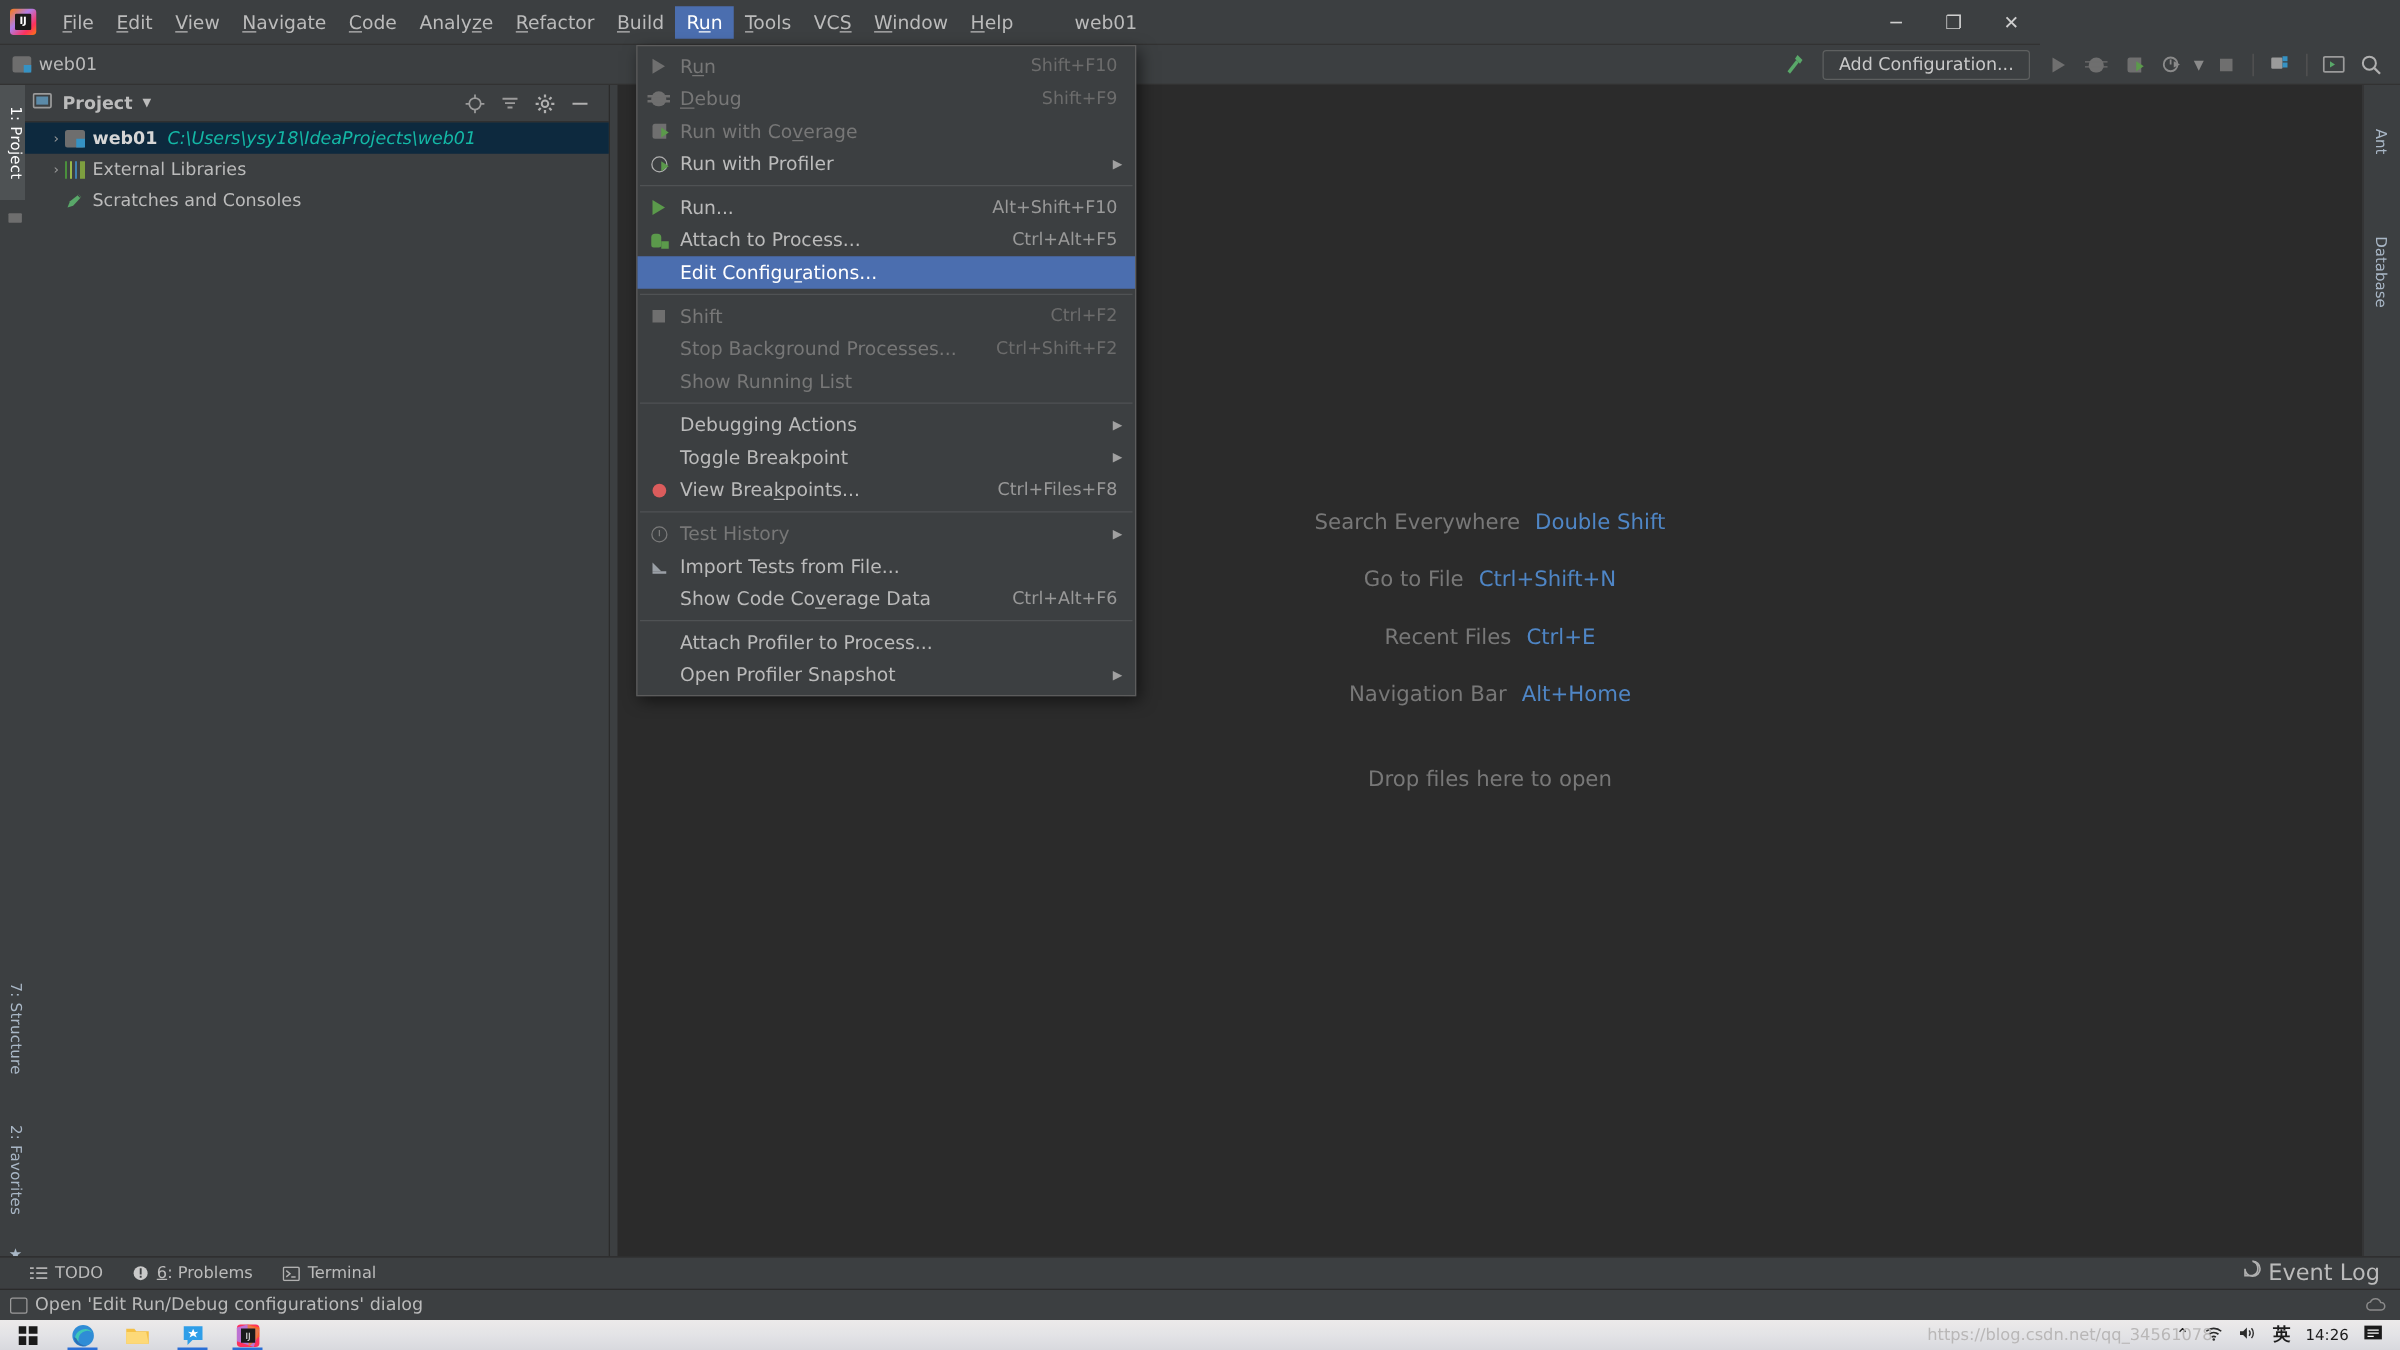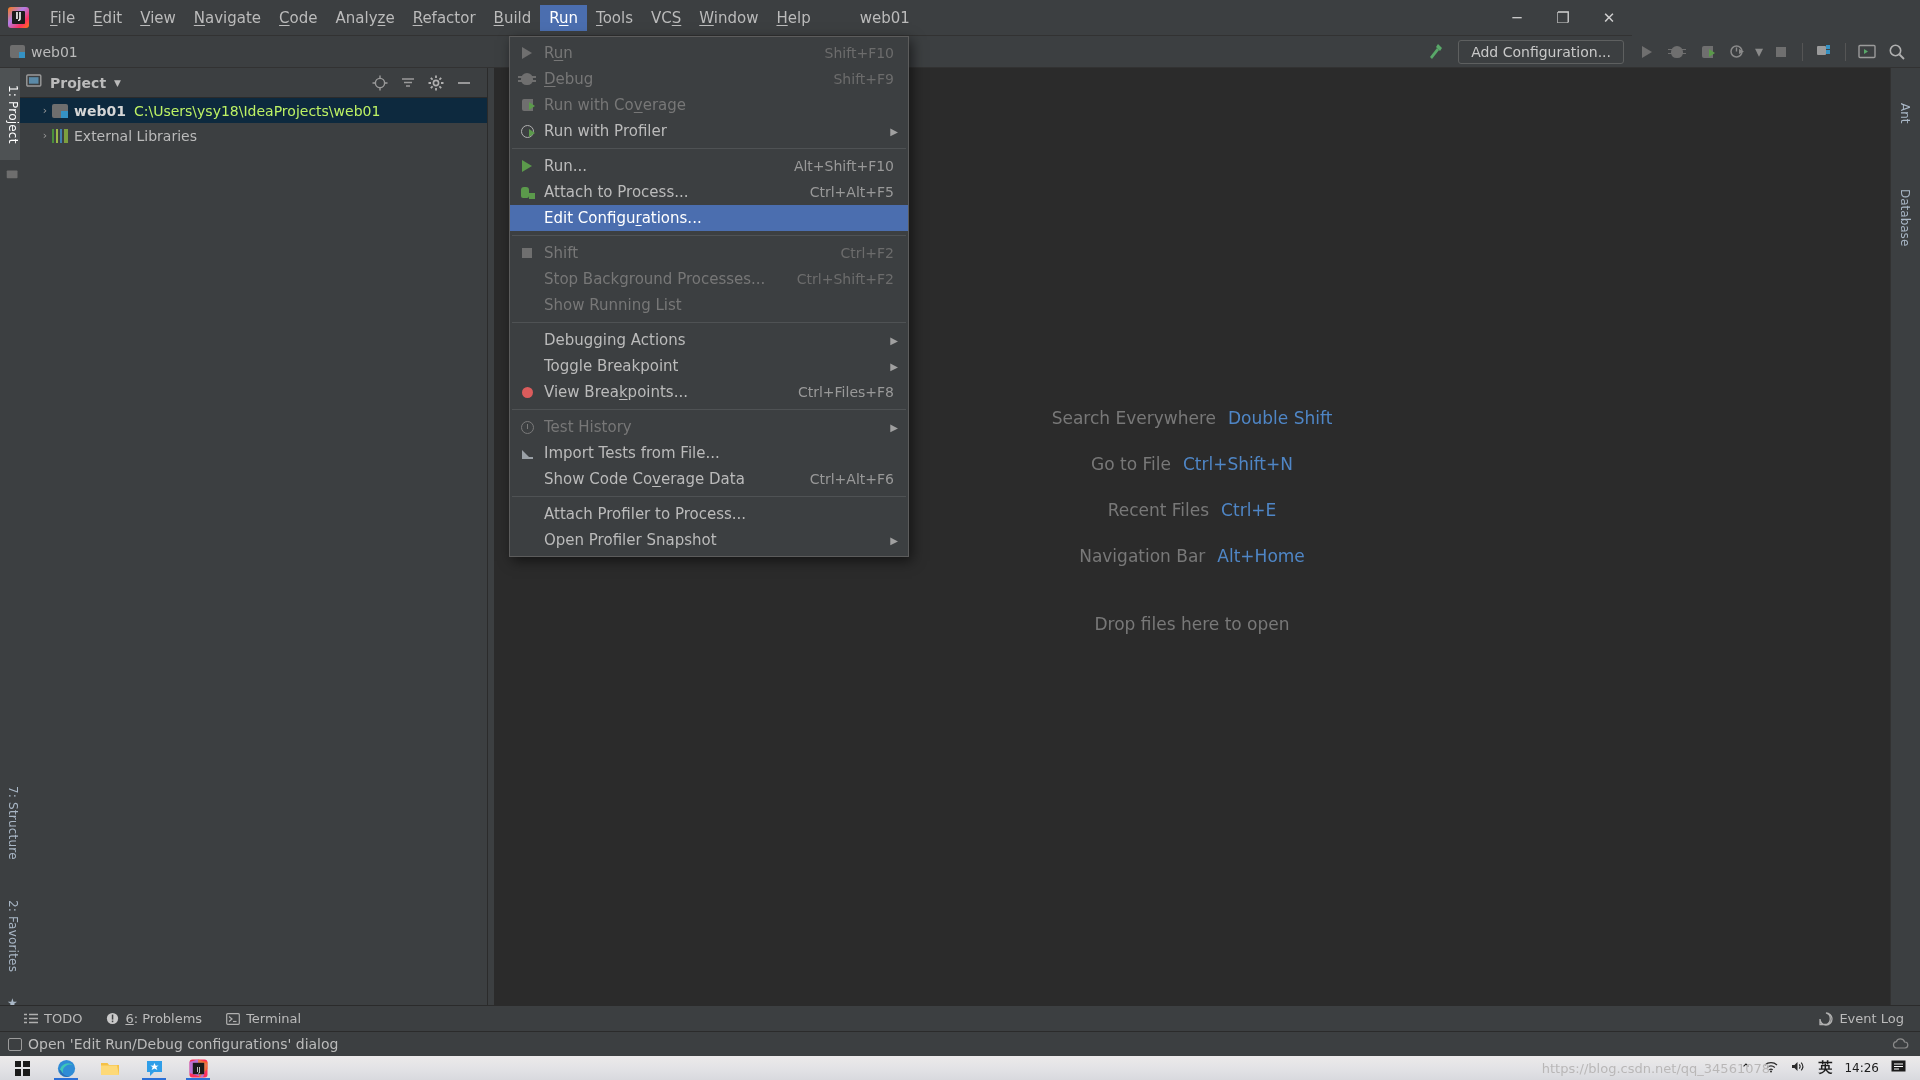--- a/index.html
+++ b/index.html
@@ -130,7 +130,7 @@
      transparent 6px 8px,#3f7fb0 8px 10px,transparent 10px 12px,#7d9f3f 12px 14px); }
   .ic-scratch { background: transparent; }
   .node-name { font-weight: 700; color: #d6d6d6; }
-  .node-path { color: #bef264; margin-left: 8px; font-weight: 400; }
+  .node-path { color: #14b8a6; margin-left: 8px; font-weight: 400; font-style: italic; }
 
   
   .editor {

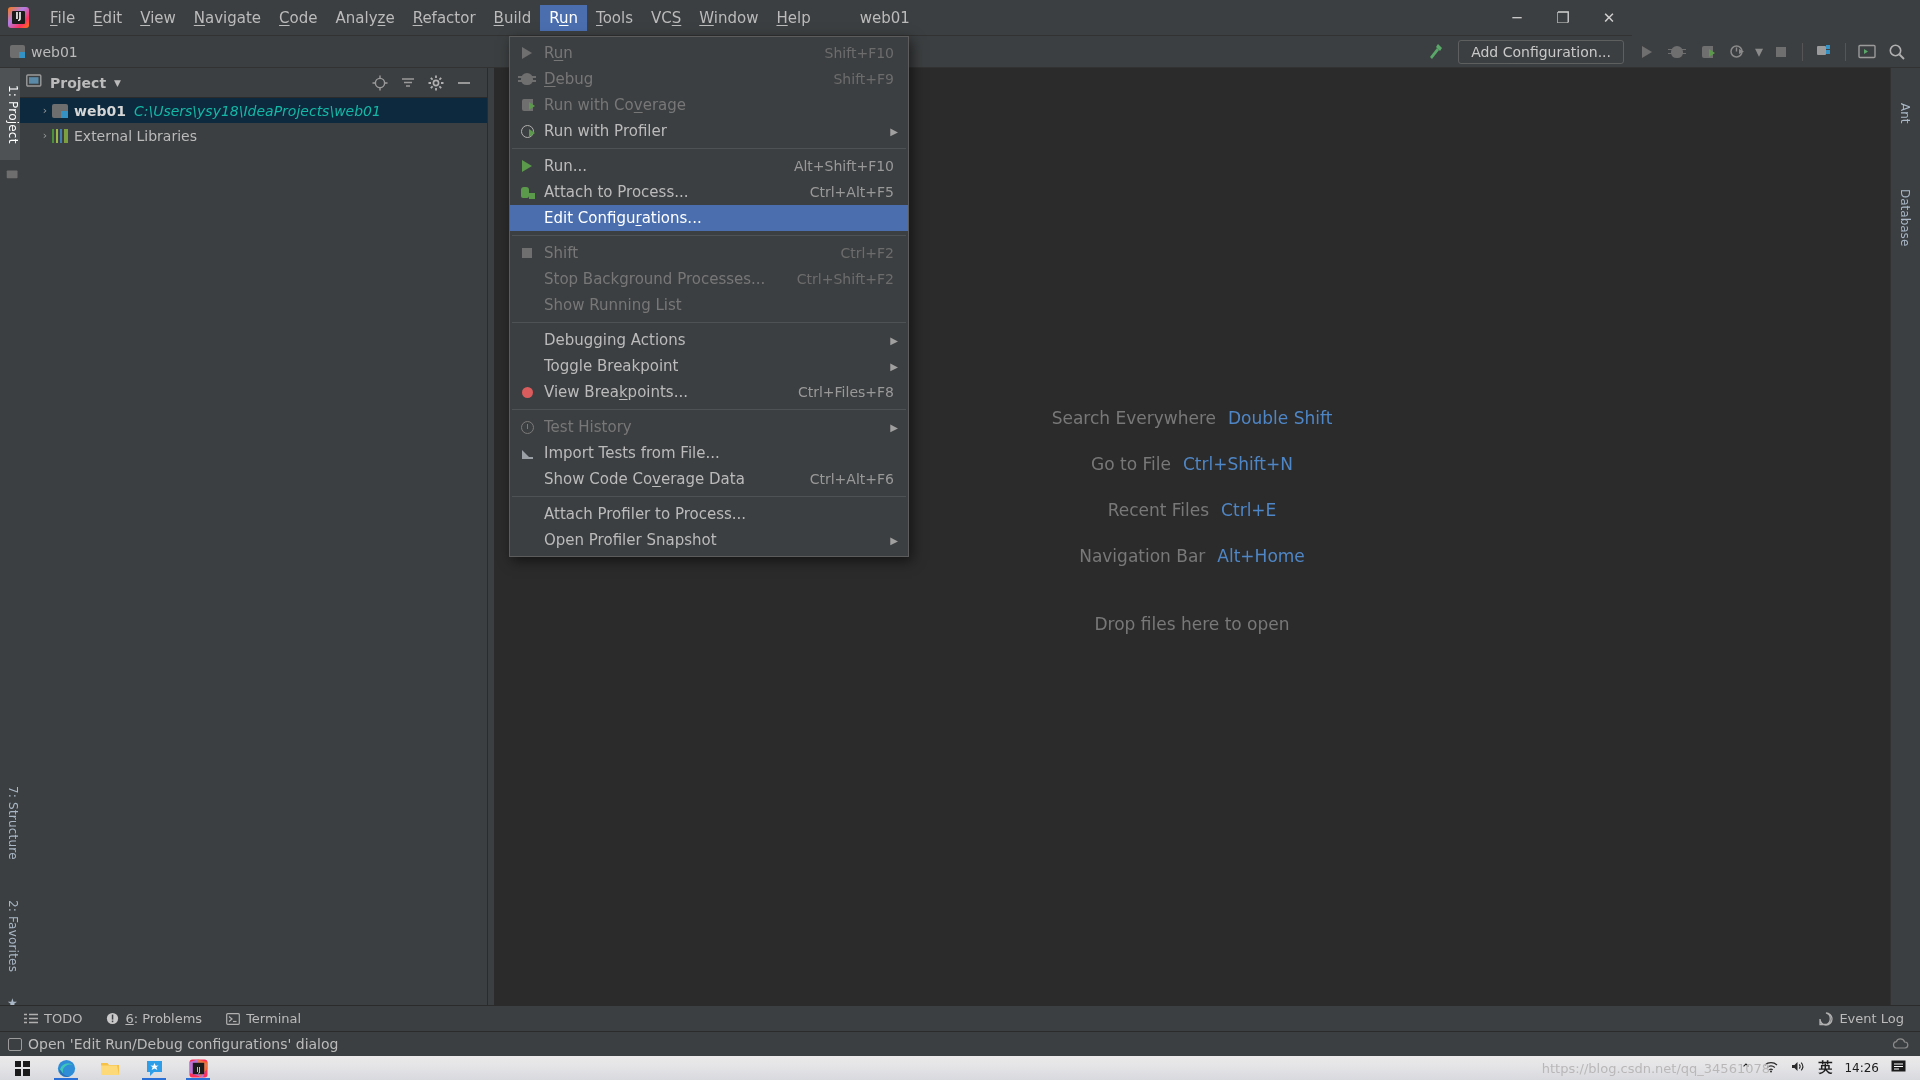--- a/index.html
+++ b/index.html
@@ -394,6 +394,16 @@
         <span class="node-ic ic-lib"></span>
         <span>External Libraries</span>
       </div>
+      <div class="tree-row">
+        <span class="arrow"></span>
+        <span class="node-ic ic-scratch">
+          <svg width="16" height="14" viewBox="0 0 16 14">
+              <path d="M2 12 L4 7 L11 1.5 L13 3.5 L6.5 10.5 Z" fill="#59a869"></path>
+              <path d="M10.5 2 L12.5 4" stroke="#3c3f41" stroke-width="1"></path>
+            </svg>
+        </span>
+        <span>Scratches and Consoles</span>
+      </div>
     </div>
   </div>
 

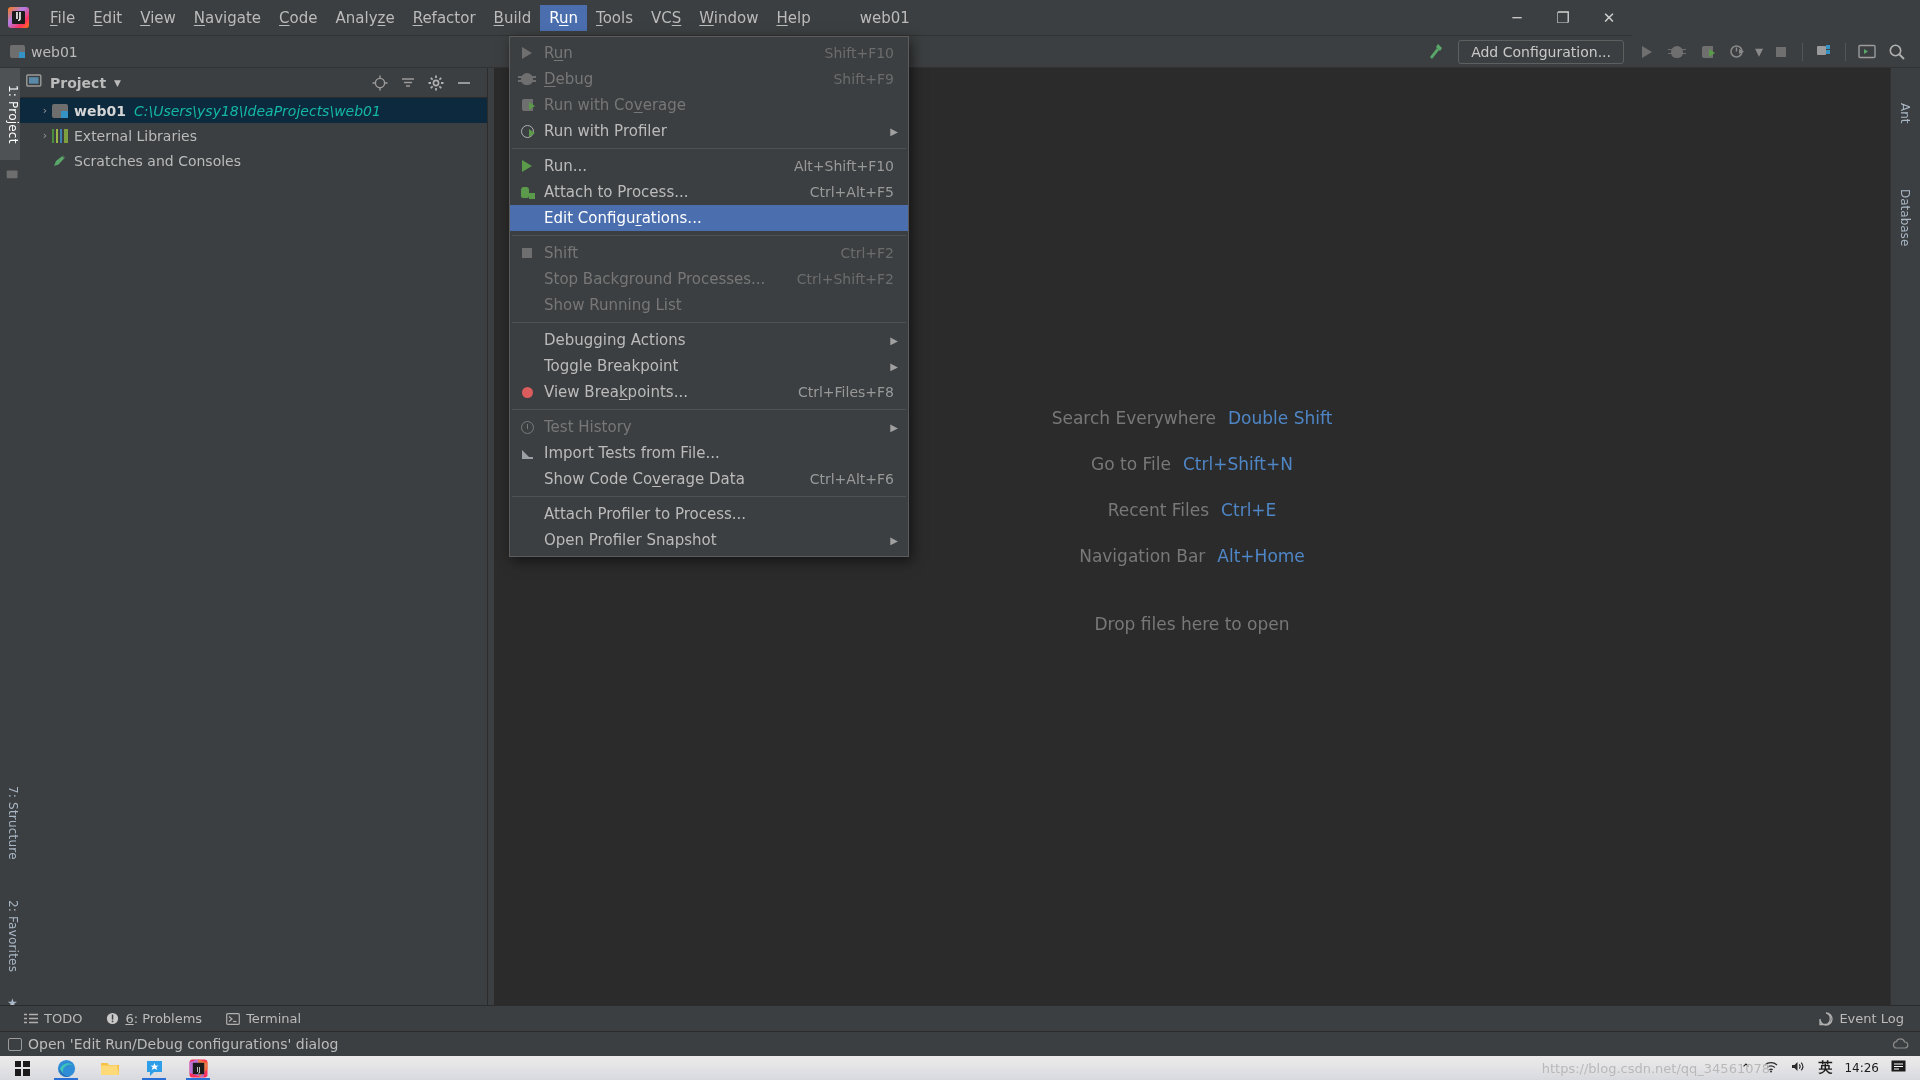--- a/index.html
+++ b/index.html
@@ -169,7 +169,7 @@
     color: #bbbbbb; margin-left: 24px; white-space: nowrap;
   }
   .bb-item u { text-decoration: underline; }
-  .bb-right { margin-left: auto; margin-right: 16px; display:flex; align-items:flex-end; gap:6px; font-size:13px; color:#bbbbbb;}
+  .bb-right { margin-left: auto; margin-right: 16px; display:flex; align-items:flex-start; gap:6px; font-size:18px; color:#bbbbbb;}
 
   
   .status-bar {

